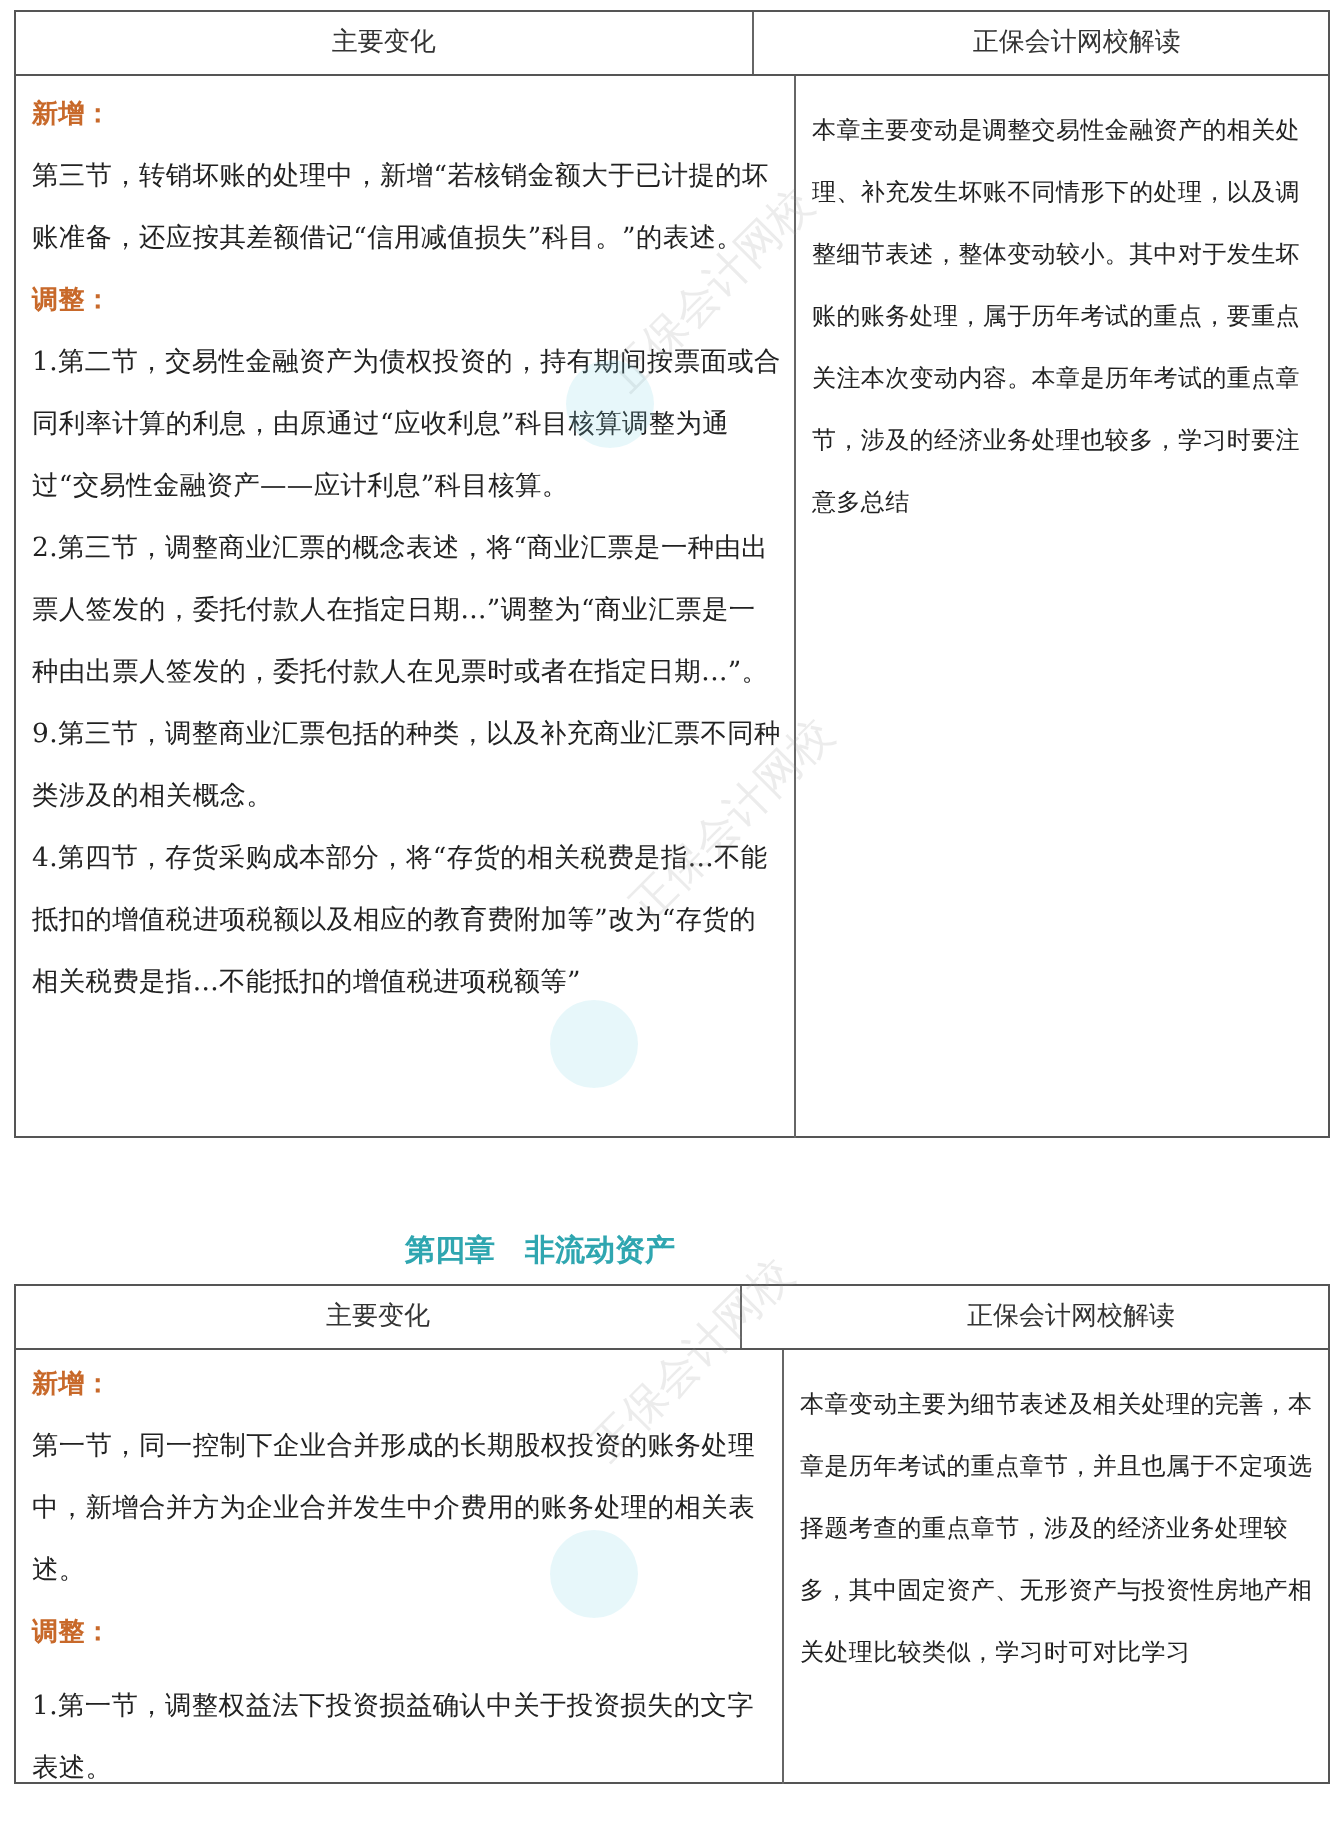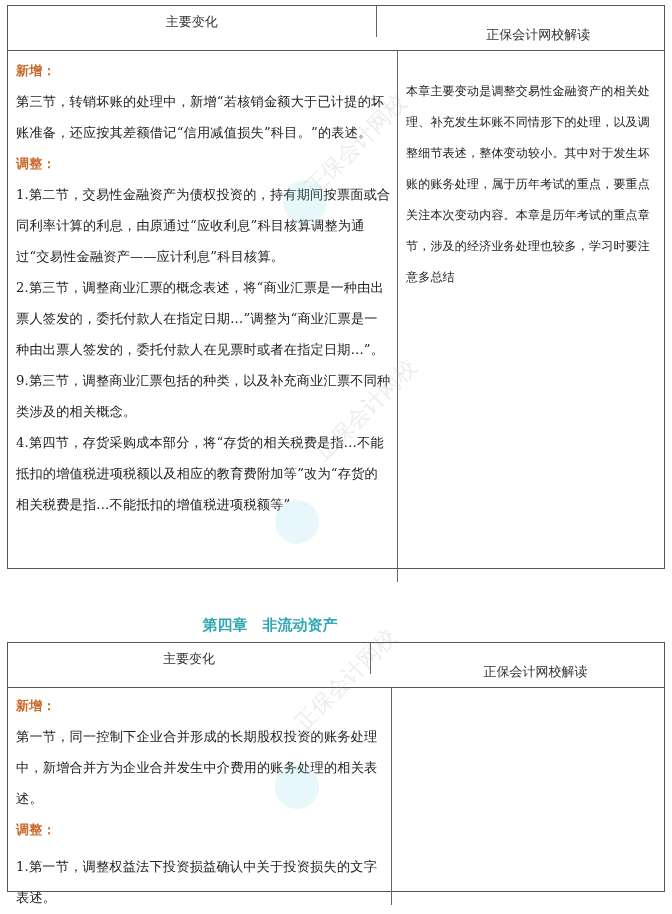--- a/index.html
+++ b/index.html
@@ -10,7 +10,7 @@
   .tbl .hdr div { text-align:center; font-size:13px; line-height:31px; height:31px; color:#333; }
   .tbl .body { display:flex; }
   .col-l { box-sizing:border-box; border-right:1px solid #666; }
-  .col-r { box-sizing:border-box;margin-top:13px; }
+  .col-r { box-sizing:border-box; }
   .cell-l { padding:4px 6px 0 8px; font-size:13.2px; line-height:31px; letter-spacing:0.2px; }
   .cell-r { padding:12px 6px 0 8px; font-size:12px; line-height:31px; letter-spacing:0.2px; }
   .label { color:#c8692a; font-weight:bold; font-family:"DejaVu Sans","Liberation Sans",sans-serif; font-size:13px; }

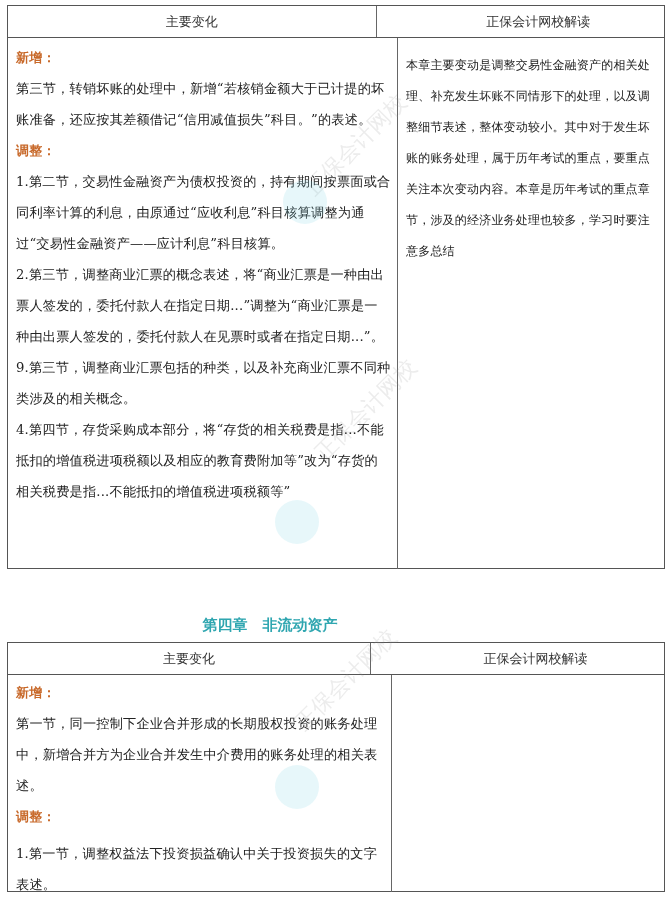--- a/index.html
+++ b/index.html
@@ -58,6 +58,7 @@
       <div class="label" style="margin-bottom:6px;">调整：</div>
       <div>1.第一节，调整权益法下投资损益确认中关于投资损失的文字表述。</div>
     </div>
+    <div class="col-r cell-r" style="width:272px; padding-top:12px;">本章变动主要为细节表述及相关处理的完善，本章是历年考试的重点章节，并且也属于不定项选择题考查的重点章节，涉及的经济业务处理较多，其中固定资产、无形资产与投资性房地产相关处理比较类似，学习时可对比学习</div>
   </div>
 </div>
 

